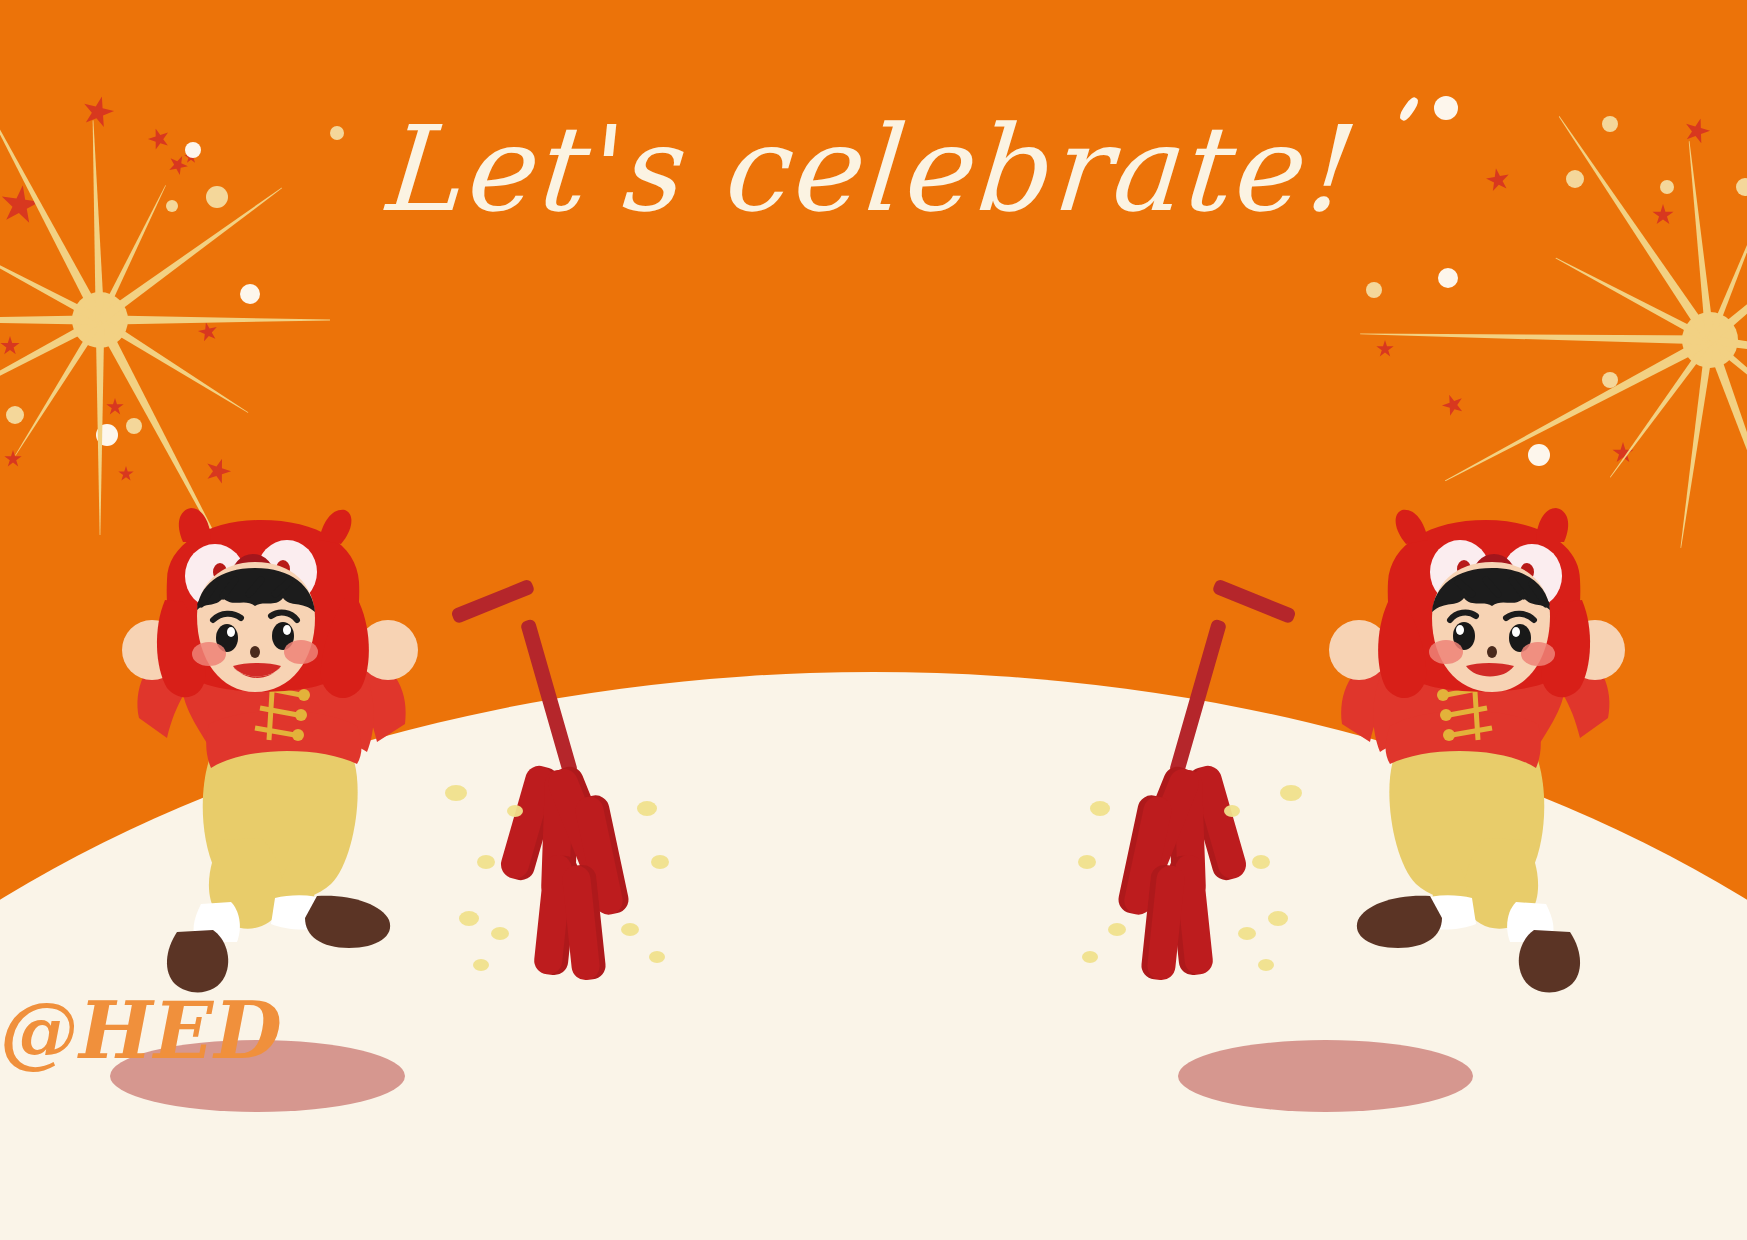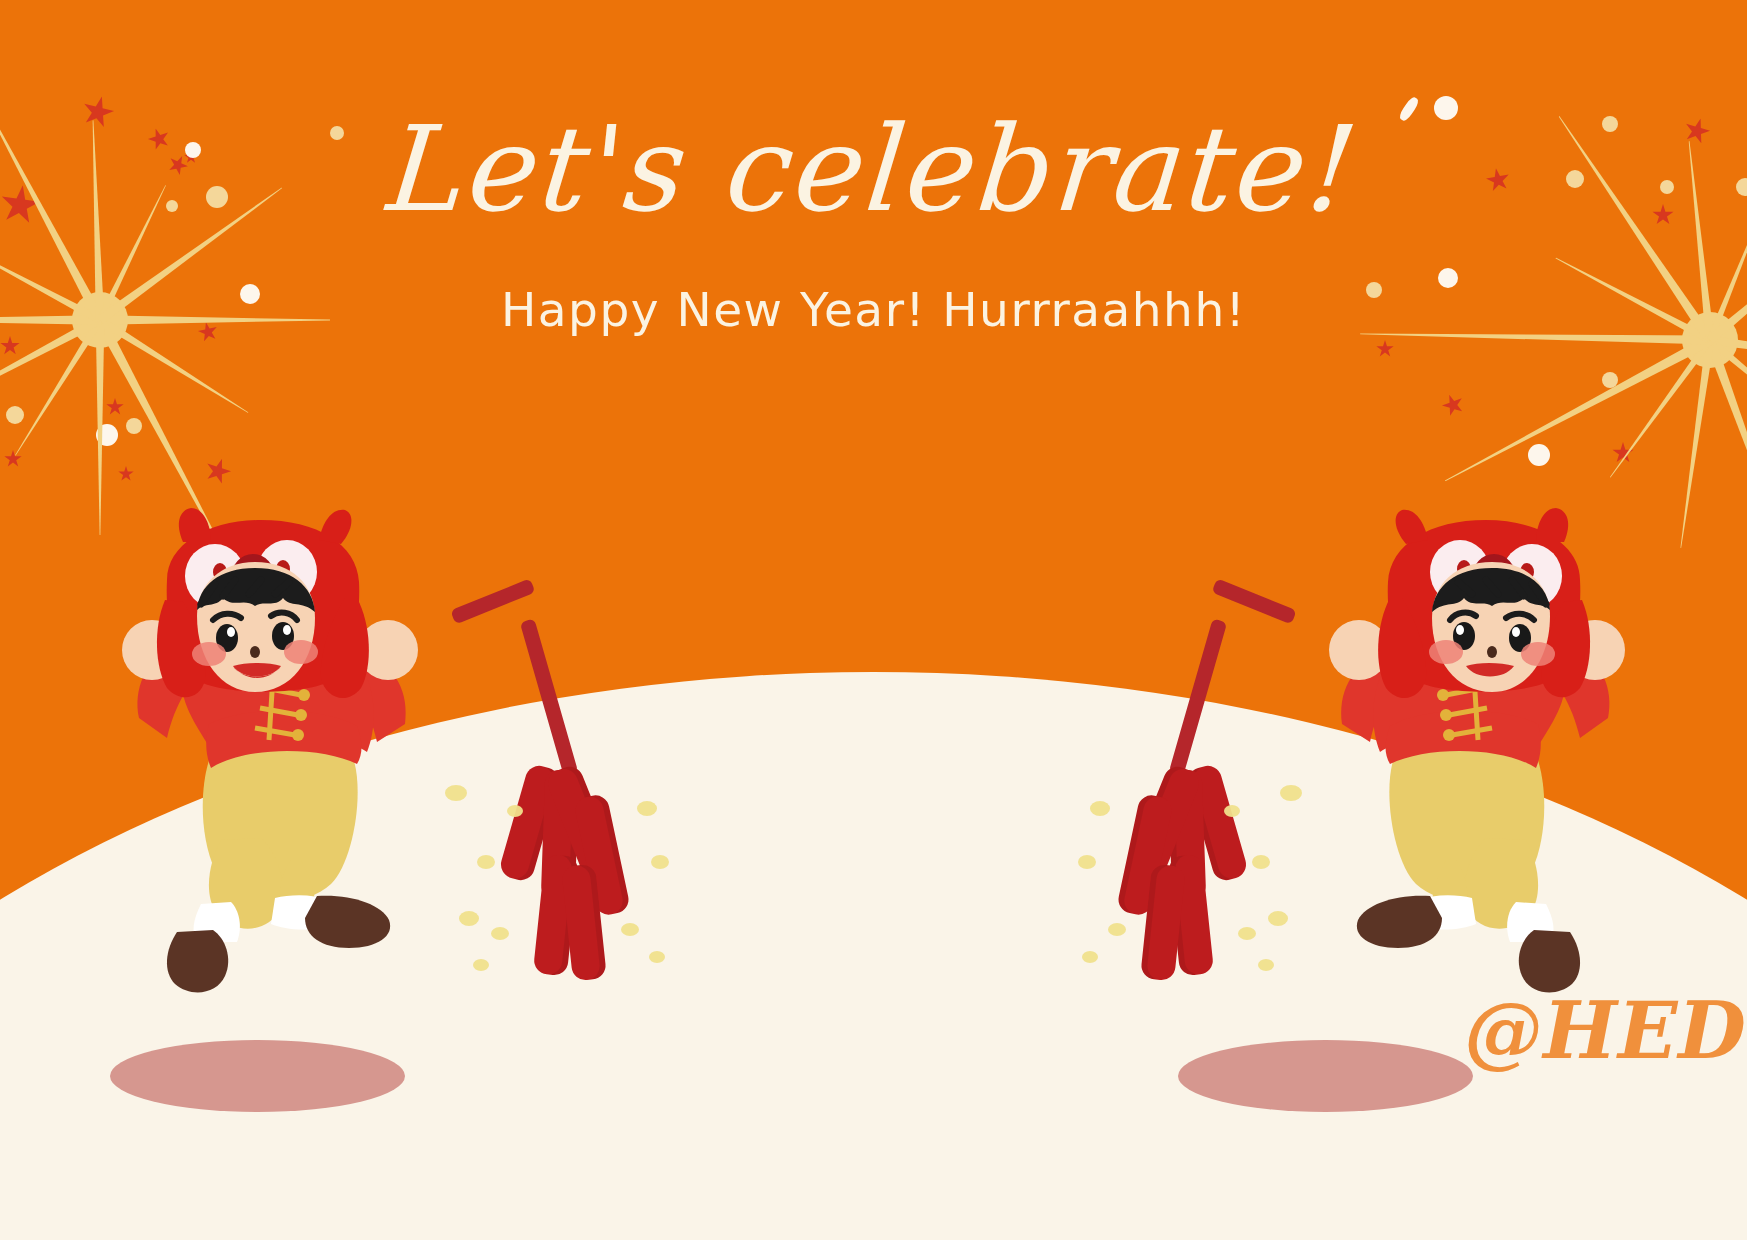--- a/index.html
+++ b/index.html
@@ -363,7 +363,6 @@
   </div>
 
   <div class="title">Let's celebrate!</div>
-  <div class="subtitle">Happy New Year! Hurrraahhh!</div>
   <div class="watermark">@HED</div>
 
 </div>

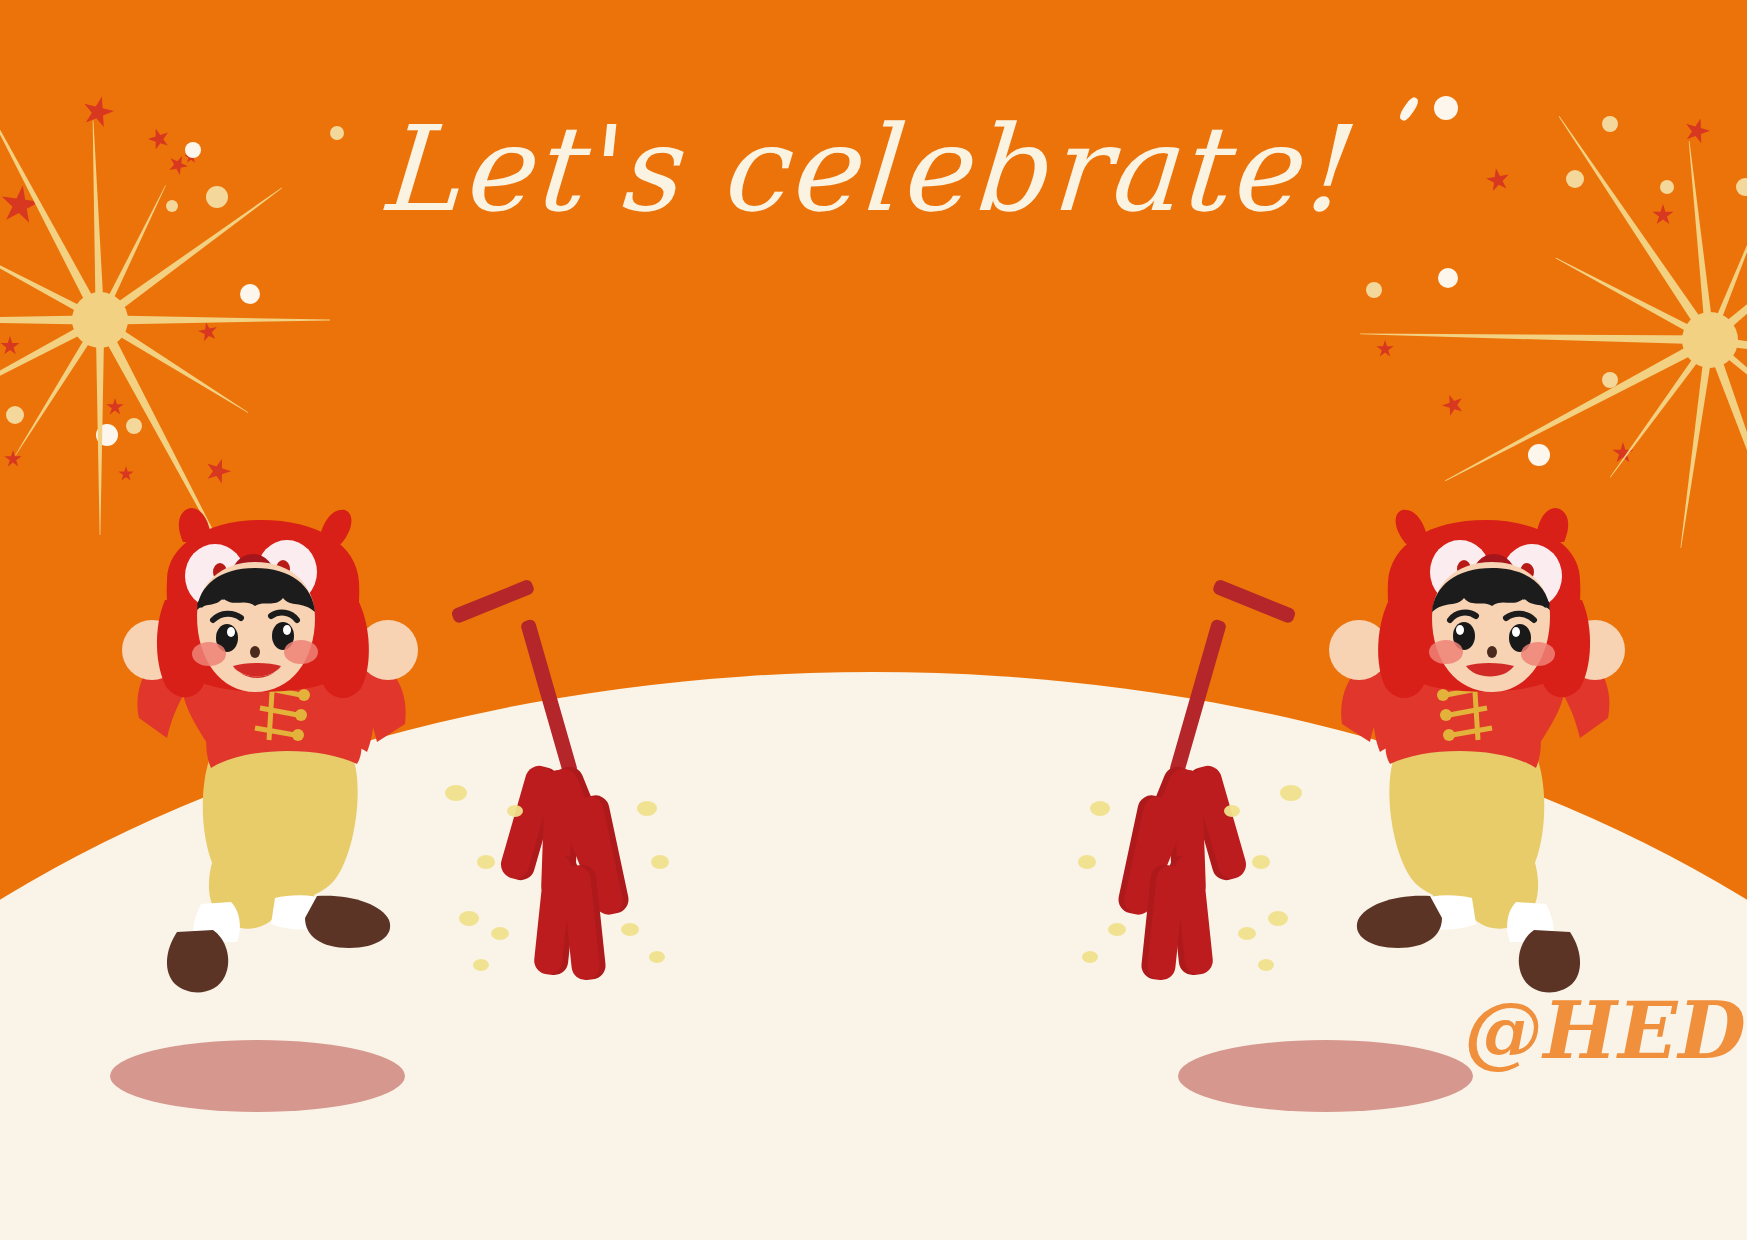--- a/index.html
+++ b/index.html
@@ -47,7 +47,7 @@
   }
   .watermark {
     position:absolute; left:0; top:985px; width:1747px;
-    text-align:right;
+    text-align:left;
     font-family:"DejaVu Serif", serif;
     font-style:italic;
     font-weight:bold;

